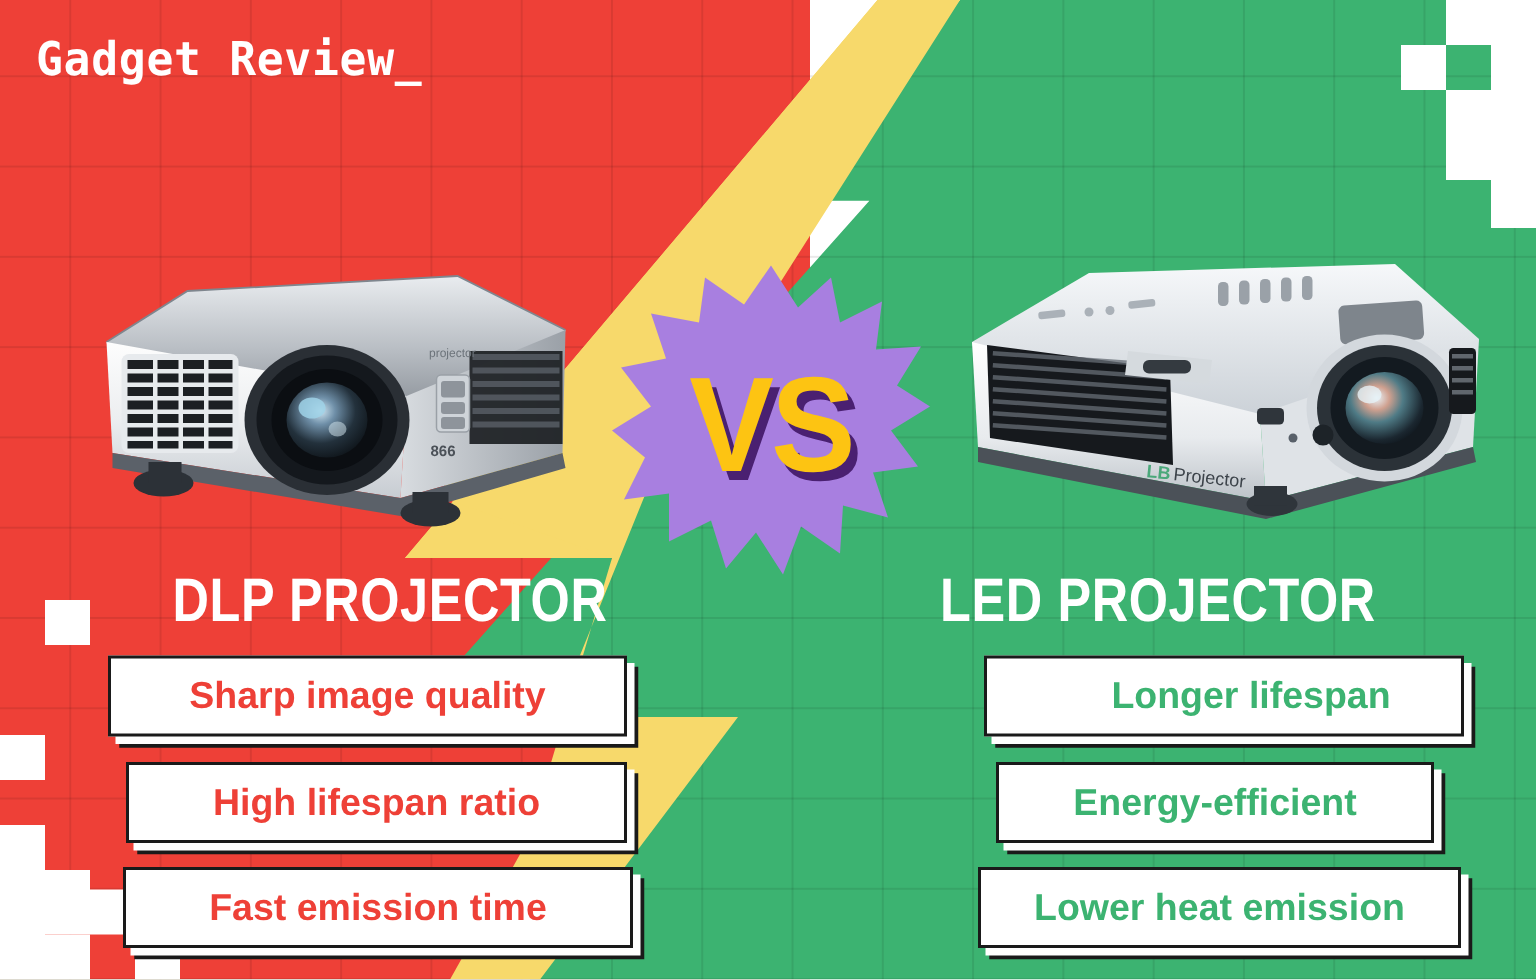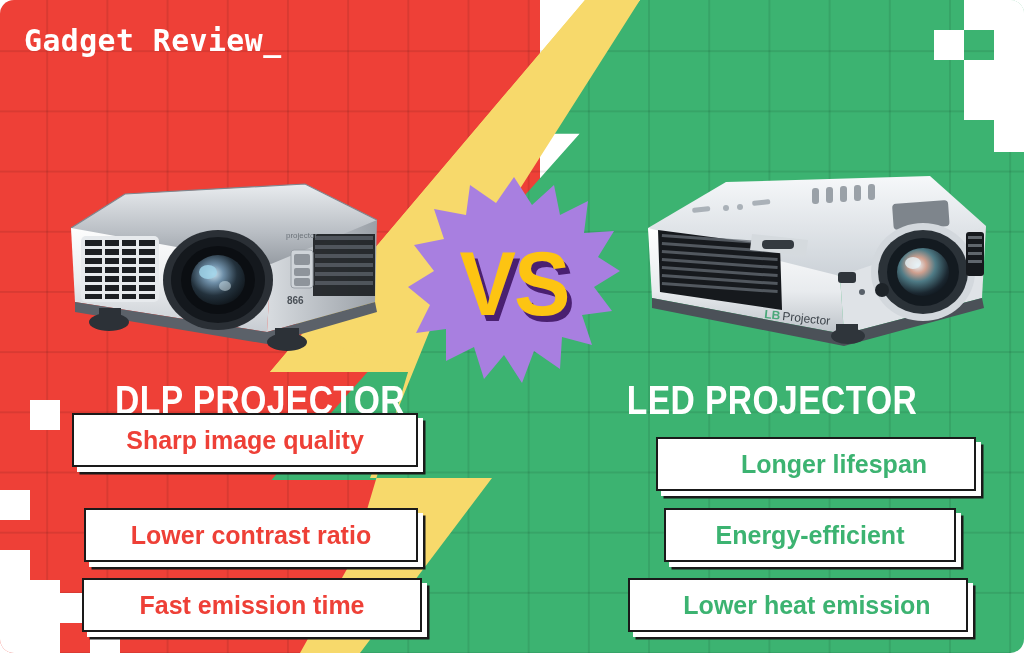--- a/index.html
+++ b/index.html
@@ -8,7 +8,6 @@
   .stage{
     position:relative;width:1024px;height:653px;overflow:hidden;
     background:#ffffff;
-    border-radius:14px;
   }
 
   

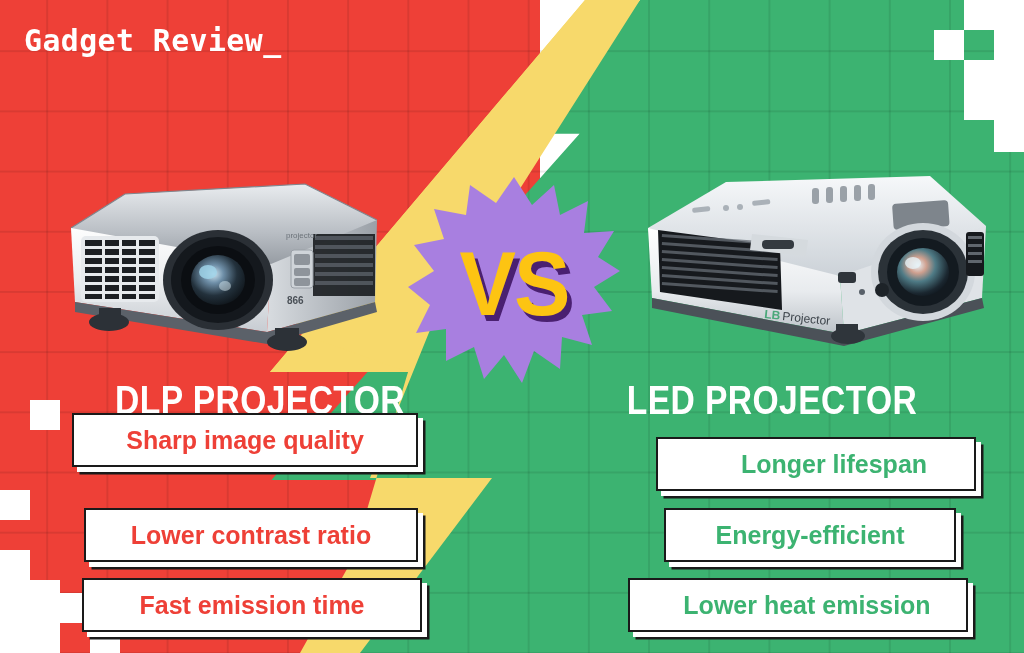--- a/index.html
+++ b/index.html
@@ -316,7 +316,7 @@
   <div class="side-title title-left">DLP PROJECTOR</div>
   <div class="side-title title-right">LED PROJECTOR</div>
 
-  <div class="card red" style="left:72px;top:413px;width:342px;">Sharp image quality</div>
+  <div class="card red" style="left:72px;top:437px;width:342px;">Sharp image quality</div>
   <div class="card red" style="left:84px;top:508px;width:330px;">Lower contrast ratio</div>
   <div class="card red" style="left:82px;top:578px;width:336px;">Fast emission time</div>
 

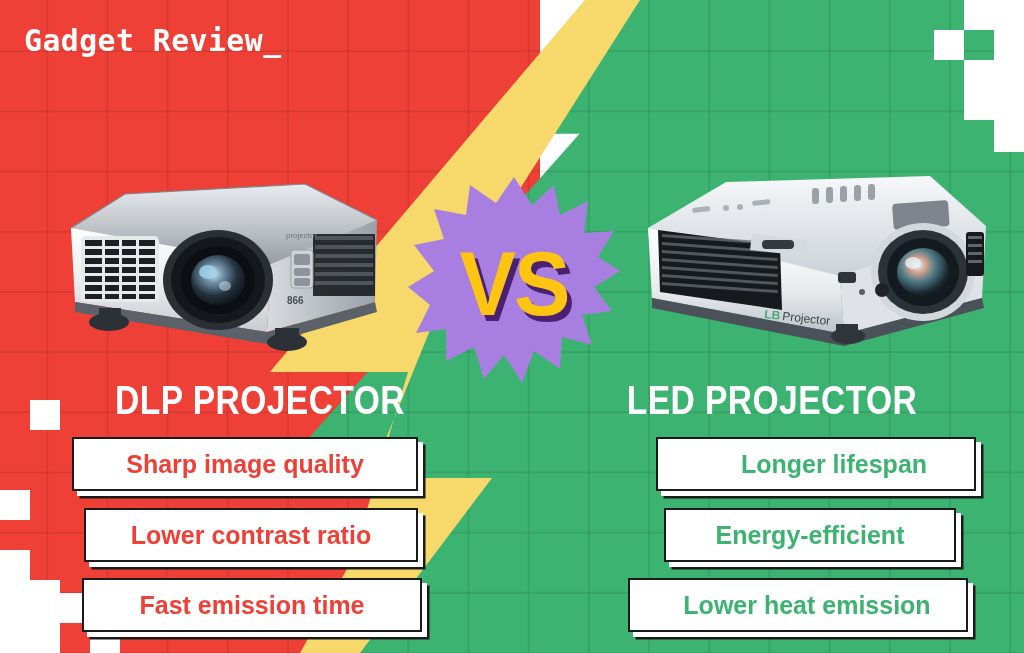--- a/index.html
+++ b/index.html
@@ -317,7 +317,7 @@
   <div class="side-title title-right">LED PROJECTOR</div>
 
   <div class="card red" style="left:72px;top:437px;width:342px;">Sharp image quality</div>
-  <div class="card red" style="left:84px;top:508px;width:330px;">Lower contrast ratio</div>
+  <div class="card red" style="left:84px;top:508px;width:330px;">High lifespan ratio</div>
   <div class="card red" style="left:82px;top:578px;width:336px;">Fast emission time</div>
 
   <div class="card green" style="left:656px;top:437px;width:280px;padding-left:36px;">Longer lifespan</div>

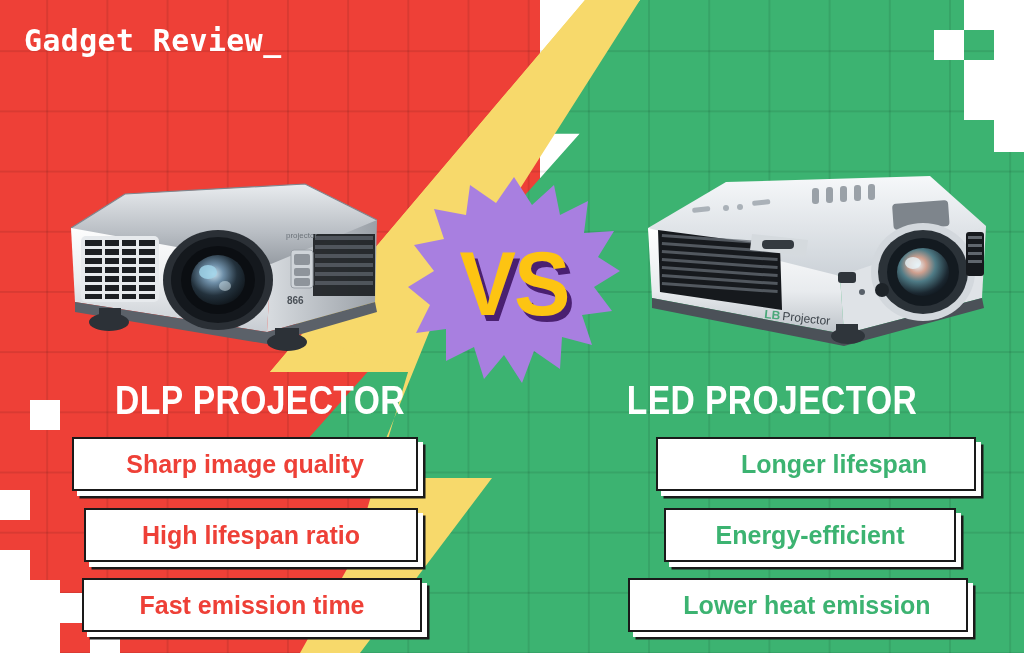--- a/index.html
+++ b/index.html
@@ -322,7 +322,7 @@
 
   <div class="card green" style="left:656px;top:437px;width:280px;padding-left:36px;">Longer lifespan</div>
   <div class="card green" style="left:664px;top:508px;width:288px;">Energy-efficient</div>
-  <div class="card green" style="left:628px;top:578px;width:318px;padding-left:18px;">Lower heat emission</div>
+  <div class="card green" style="left:652px;top:578px;width:318px;">Lower heat emission</div>
 
 </div>
 

